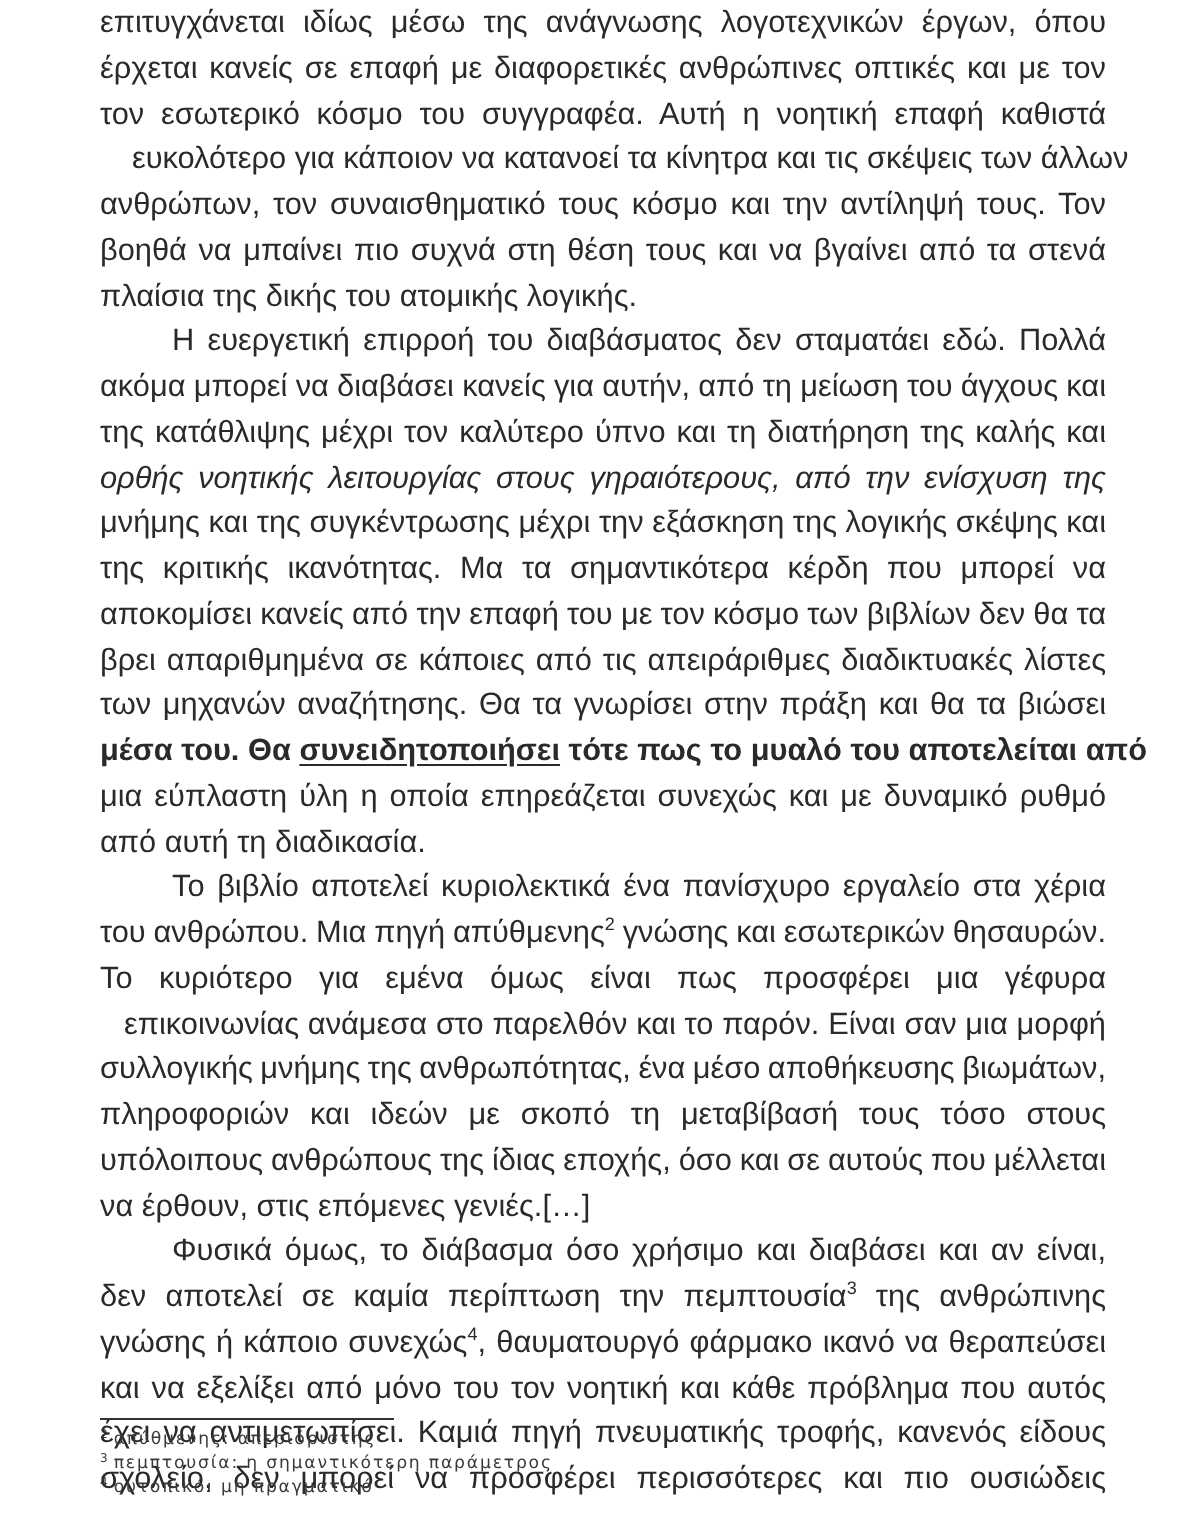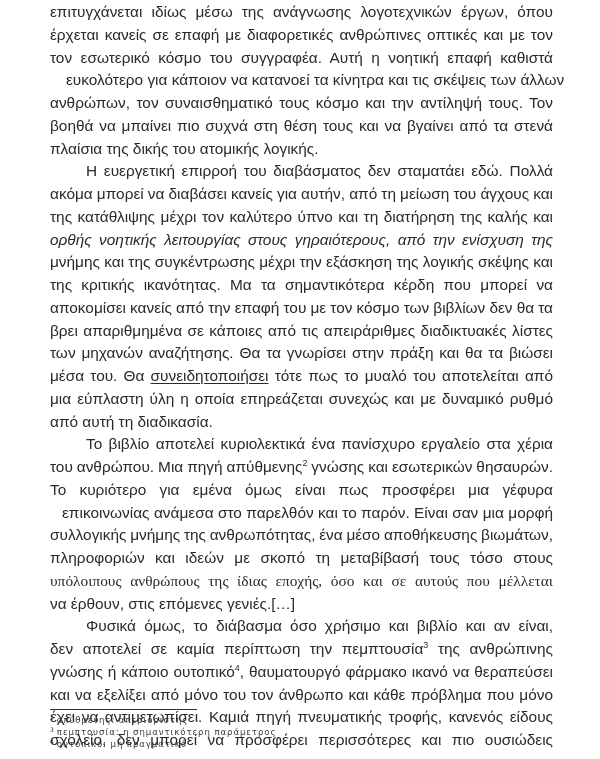--- a/index.html
+++ b/index.html
@@ -50,7 +50,7 @@
     <span class="line" style="display: block;"><span style="white-space: nowrap; word-spacing: -0.15625px;">αποκομίσει κανείς από την επαφή του με τον κόσμο των βιβλίων δεν θα τα</span></span>
     <span class="line" style="display: block;"><span style="white-space: nowrap; word-spacing: 0px;">βρει απαριθμημένα σε κάποιες από τις απειράριθμες διαδικτυακές λίστες</span></span>
     <span class="line" style="display: block;"><span style="white-space: nowrap; word-spacing: 0px;">των μηχανών αναζήτησης. Θα τα γνωρίσει στην πράξη και θα τα βιώσει</span></span>
-    <span class="line" style="display: block;"><span style="white-space: nowrap; word-spacing: -0.0015625px;"><span>μέσα του. Θα </span><span class="u">συνειδητοποιήσει</span><span> τότε πως το μυαλό του αποτελείται από</span></span></span>
+    <span class="line" style="display: block;"><span style="white-space: nowrap; word-spacing: -0.0015625px; font-weight: bold;"><span>μέσα του. Θα </span><span class="u">συνειδητοποιήσει</span><span> τότε πως το μυαλό του αποτελείται από</span></span></span>
     <span class="line" style="display: block;"><span style="white-space: nowrap; word-spacing: 0px;">μια εύπλαστη ύλη η οποία επηρεάζεται συνεχώς και με δυναμικό ρυθμό</span></span>
     <span class="line end" style="display: block;">από αυτή τη διαδικασία.</span>
   </div>

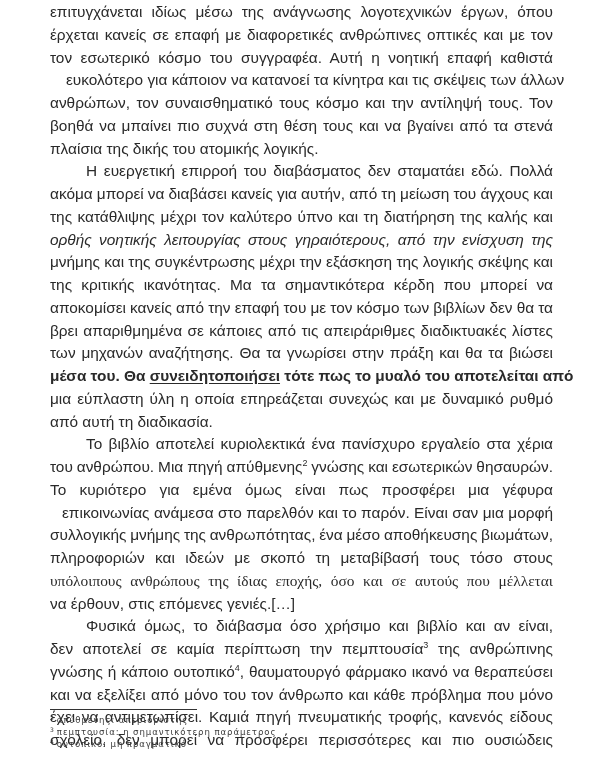--- a/index.html
+++ b/index.html
@@ -62,7 +62,7 @@
     <span class="line" style="display: block;"><span style="white-space: nowrap; word-spacing: 0px; margin-left: 12px;">επικοινωνίας ανάμεσα στο παρελθόν και το παρόν. Είναι σαν μια μορφή</span></span>
     <span class="line" style="display: block;"><span style="white-space: nowrap; word-spacing: -0.529018px;">συλλογικής μνήμης της ανθρωπότητας, ένα μέσο αποθήκευσης βιωμάτων,</span></span>
     <span class="line" style="display: block;"><span style="white-space: nowrap; word-spacing: 0px;">πληροφοριών και ιδεών με σκοπό τη μεταβίβασή τους τόσο στους</span></span>
-    <span class="line" style="display: block; font-family: Liberation Serif, serif;"><span style="white-space: nowrap; word-spacing: -0.323437px;">υπόλοιπους ανθρώπους της ίδιας εποχής, όσο και σε αυτούς που μέλλεται</span></span>
+    <span class="line" style="display: block;"><span style="white-space: nowrap; word-spacing: -0.323437px;">υπόλοιπους ανθρώπους της ίδιας εποχής, όσο και σε αυτούς που μέλλεται</span></span>
     <span class="line end" style="display: block;">να έρθουν, στις επόμενες γενιές.[…]</span>
   </div>
 

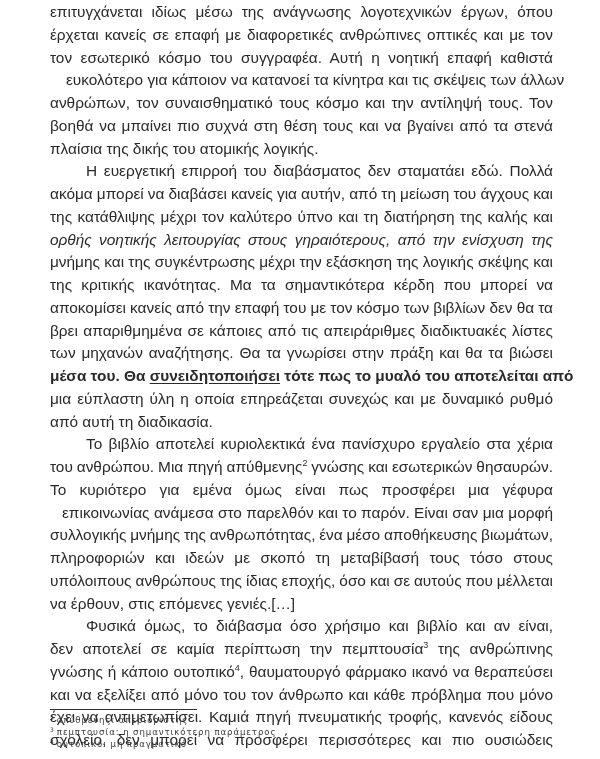--- a/index.html
+++ b/index.html
@@ -67,7 +67,7 @@
   </div>
 
   <div>
-    <span class="line indent" style="display: block;"><span style="white-space: nowrap; word-spacing: 0px;">Φυσικά όμως, το διάβασμα όσο χρήσιμο και βιβλίο και αν είναι,</span></span>
+    <span class="line indent" style="display: block;"><span style="white-space: nowrap; word-spacing: 0px;">Φυσικά όμως, το διάβασμα όσο χρήσιμο και διαβάσει και αν είναι,</span></span>
     <span class="line" style="display: block;"><span style="white-space: nowrap; word-spacing: 0px;"><span>δεν αποτελεί σε καμία περίπτωση την πεμπτουσία</span><sup>3</sup><span> της ανθρώπινης</span></span></span>
     <span class="line" style="display: block;"><span style="white-space: nowrap; word-spacing: 0px;"><span>γνώσης ή κάποιο ουτοπικό</span><sup>4</sup><span>, θαυματουργό φάρμακο ικανό να θεραπεύσει</span></span></span>
     <span class="line" style="display: block;"><span style="white-space: nowrap; word-spacing: 0px;">και να εξελίξει από μόνο του τον άνθρωπο και κάθε πρόβλημα που μόνο</span></span>

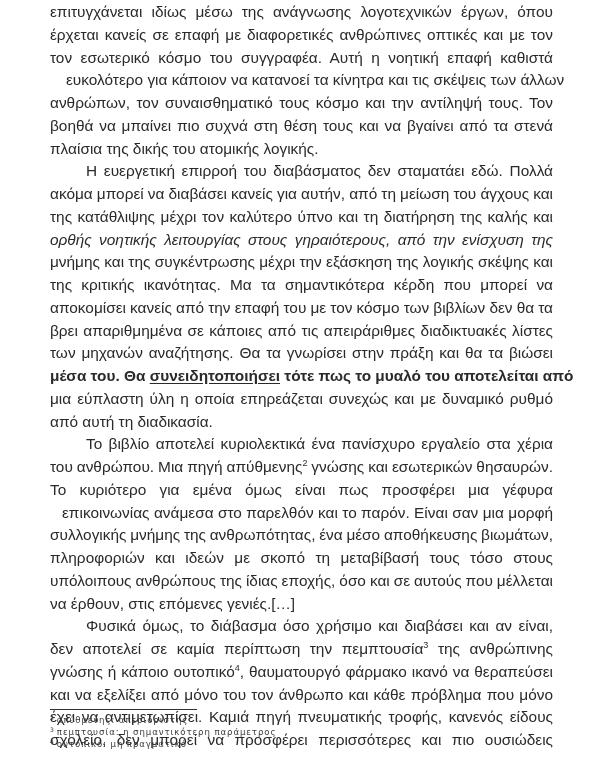--- a/index.html
+++ b/index.html
@@ -69,7 +69,7 @@
   <div>
     <span class="line indent" style="display: block;"><span style="white-space: nowrap; word-spacing: 0px;">Φυσικά όμως, το διάβασμα όσο χρήσιμο και διαβάσει και αν είναι,</span></span>
     <span class="line" style="display: block;"><span style="white-space: nowrap; word-spacing: 0px;"><span>δεν αποτελεί σε καμία περίπτωση την πεμπτουσία</span><sup>3</sup><span> της ανθρώπινης</span></span></span>
-    <span class="line" style="display: block;"><span style="white-space: nowrap; word-spacing: 0px;"><span>γνώσης ή κάποιο ουτοπικό</span><sup>4</sup><span>, θαυματουργό φάρμακο ικανό να θεραπεύσει</span></span></span>
+    <span class="line" style="display: block;"><span style="white-space: nowrap; word-spacing: 0px;"><span>γνώσης ή κάποιο συνεχώς</span><sup>4</sup><span>, θαυματουργό φάρμακο ικανό να θεραπεύσει</span></span></span>
     <span class="line" style="display: block;"><span style="white-space: nowrap; word-spacing: 0px;">και να εξελίξει από μόνο του τον άνθρωπο και κάθε πρόβλημα που μόνο</span></span>
     <span class="line" style="display: block;"><span style="white-space: nowrap; word-spacing: 0px;">έχει να αντιμετωπίσει. Καμιά πηγή πνευματικής τροφής, κανενός είδους</span></span>
     <span class="line" style="display: block;"><span style="white-space: nowrap; word-spacing: 0px;">σχολείο, δεν μπορεί να προσφέρει περισσότερες και πιο ουσιώδεις</span></span>

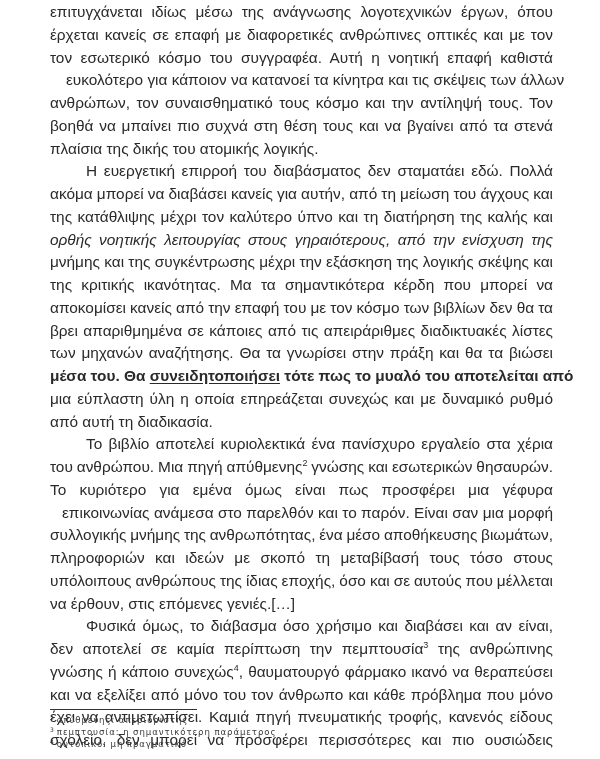--- a/index.html
+++ b/index.html
@@ -70,7 +70,7 @@
     <span class="line indent" style="display: block;"><span style="white-space: nowrap; word-spacing: 0px;">Φυσικά όμως, το διάβασμα όσο χρήσιμο και διαβάσει και αν είναι,</span></span>
     <span class="line" style="display: block;"><span style="white-space: nowrap; word-spacing: 0px;"><span>δεν αποτελεί σε καμία περίπτωση την πεμπτουσία</span><sup>3</sup><span> της ανθρώπινης</span></span></span>
     <span class="line" style="display: block;"><span style="white-space: nowrap; word-spacing: 0px;"><span>γνώσης ή κάποιο συνεχώς</span><sup>4</sup><span>, θαυματουργό φάρμακο ικανό να θεραπεύσει</span></span></span>
-    <span class="line" style="display: block;"><span style="white-space: nowrap; word-spacing: 0px;">και να εξελίξει από μόνο του τον άνθρωπο και κάθε πρόβλημα που μόνο</span></span>
+    <span class="line" style="display: block;"><span style="white-space: nowrap; word-spacing: 0px;">και να εξελίξει από μόνο του τον νοητική και κάθε πρόβλημα που αυτός</span></span>
     <span class="line" style="display: block;"><span style="white-space: nowrap; word-spacing: 0px;">έχει να αντιμετωπίσει. Καμιά πηγή πνευματικής τροφής, κανενός είδους</span></span>
     <span class="line" style="display: block;"><span style="white-space: nowrap; word-spacing: 0px;">σχολείο, δεν μπορεί να προσφέρει περισσότερες και πιο ουσιώδεις</span></span>
 

